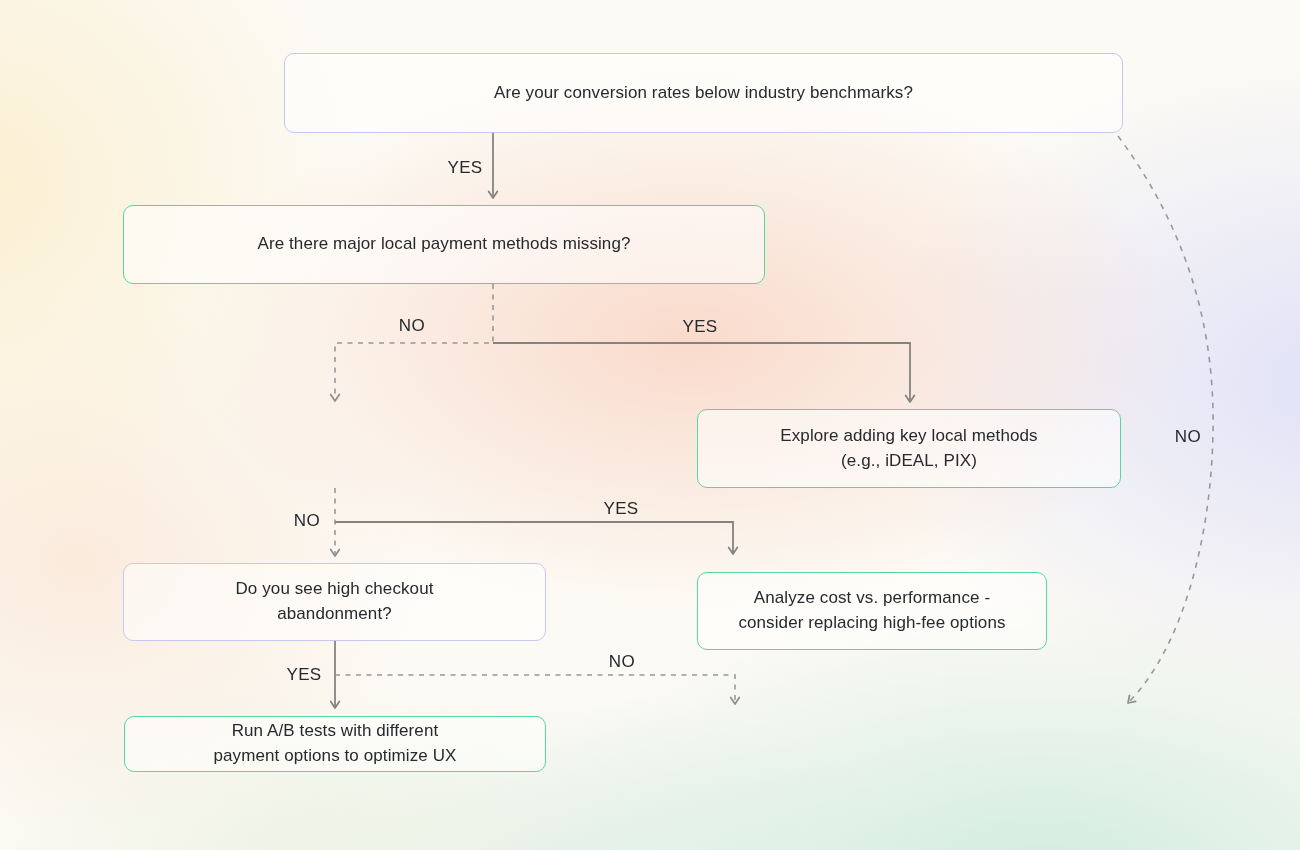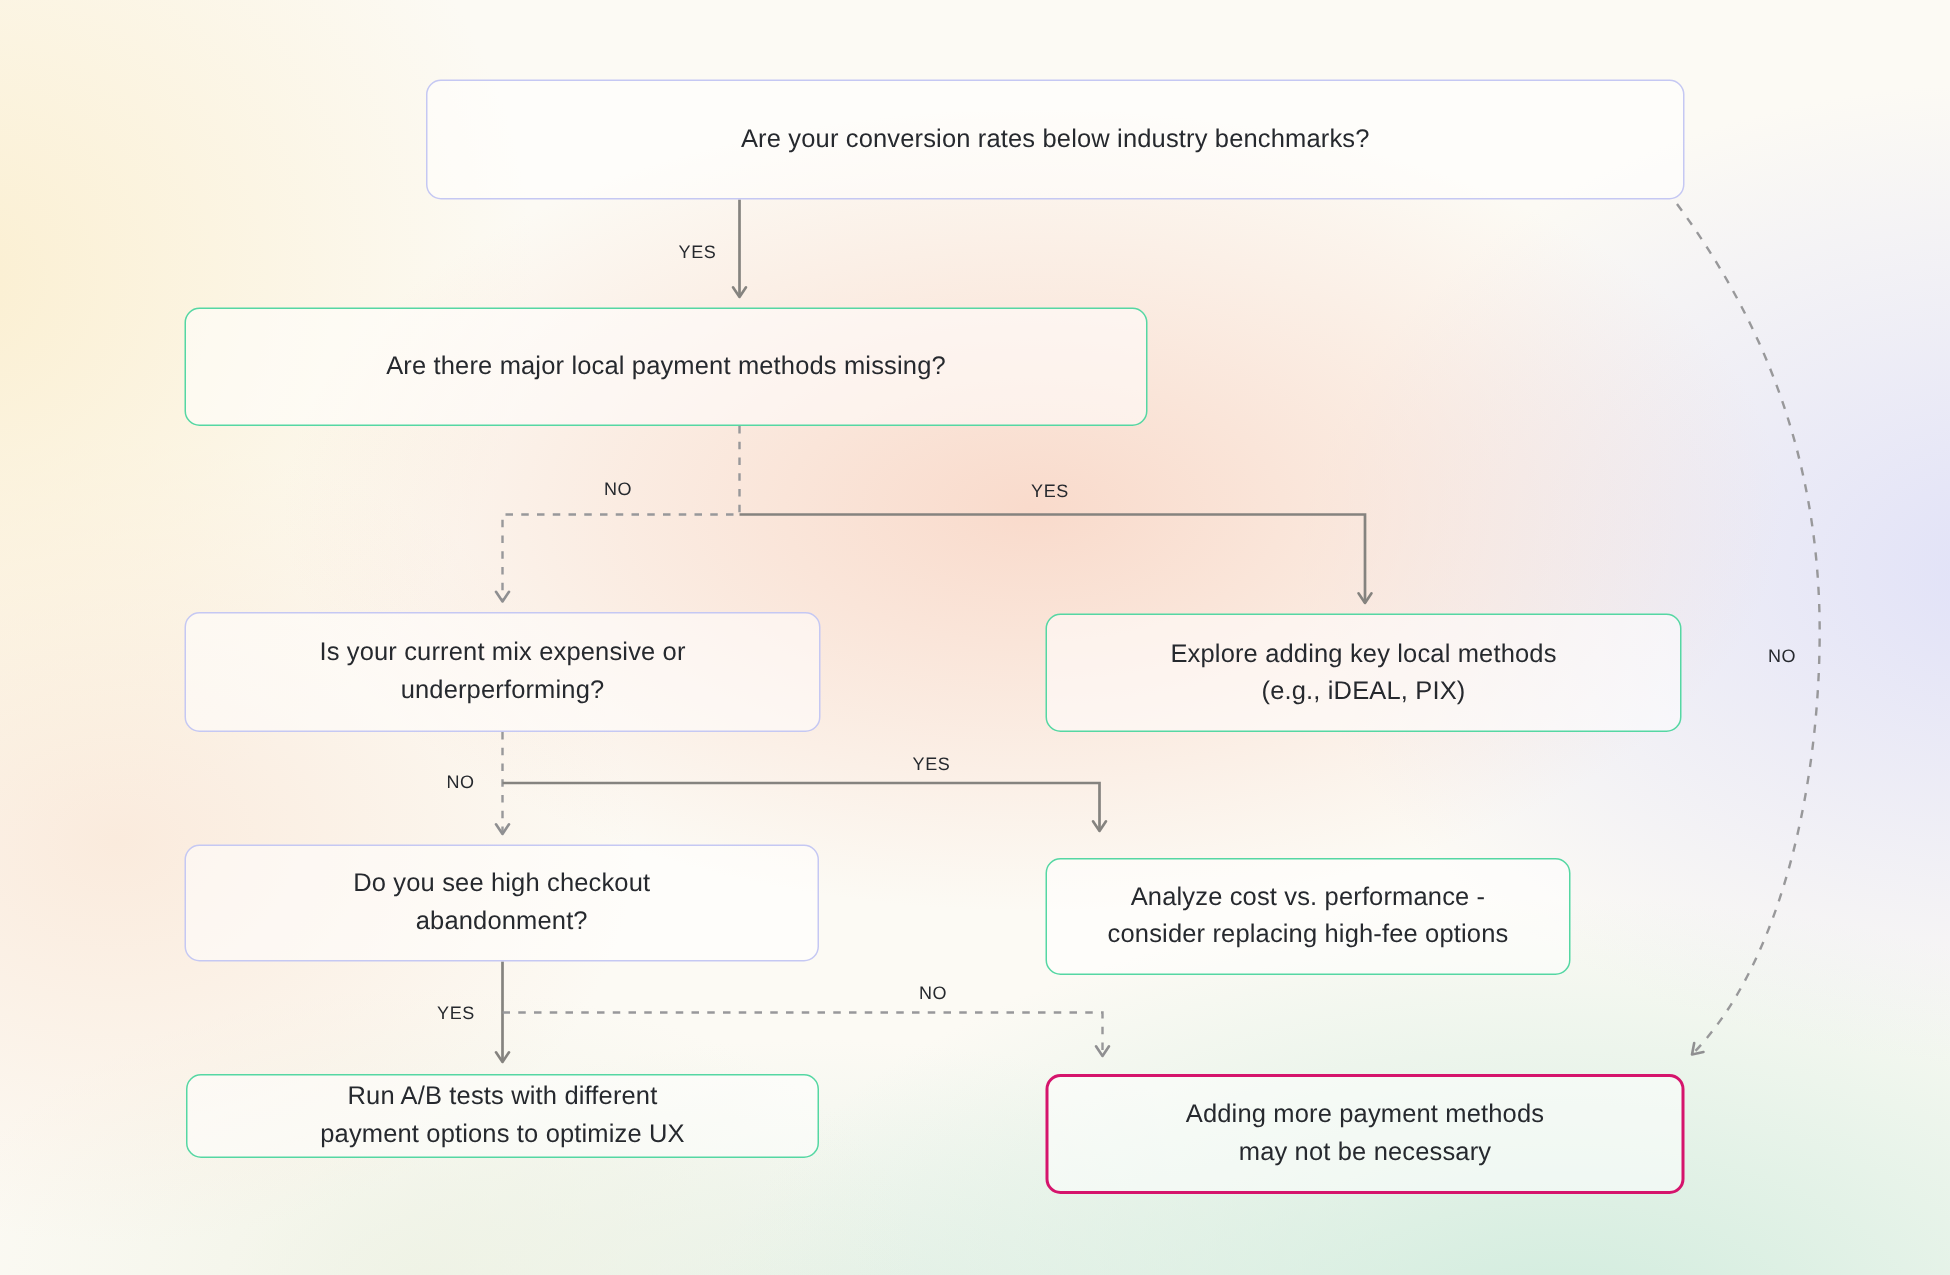--- a/index.html
+++ b/index.html
@@ -40,7 +40,7 @@
     position:absolute;
     transform:translate(-50%,-50%);
     color:#26292e;
-    font-size:12px;
+    font-size:17px;
     font-weight:500;
     letter-spacing:0.4px;
     white-space:nowrap;

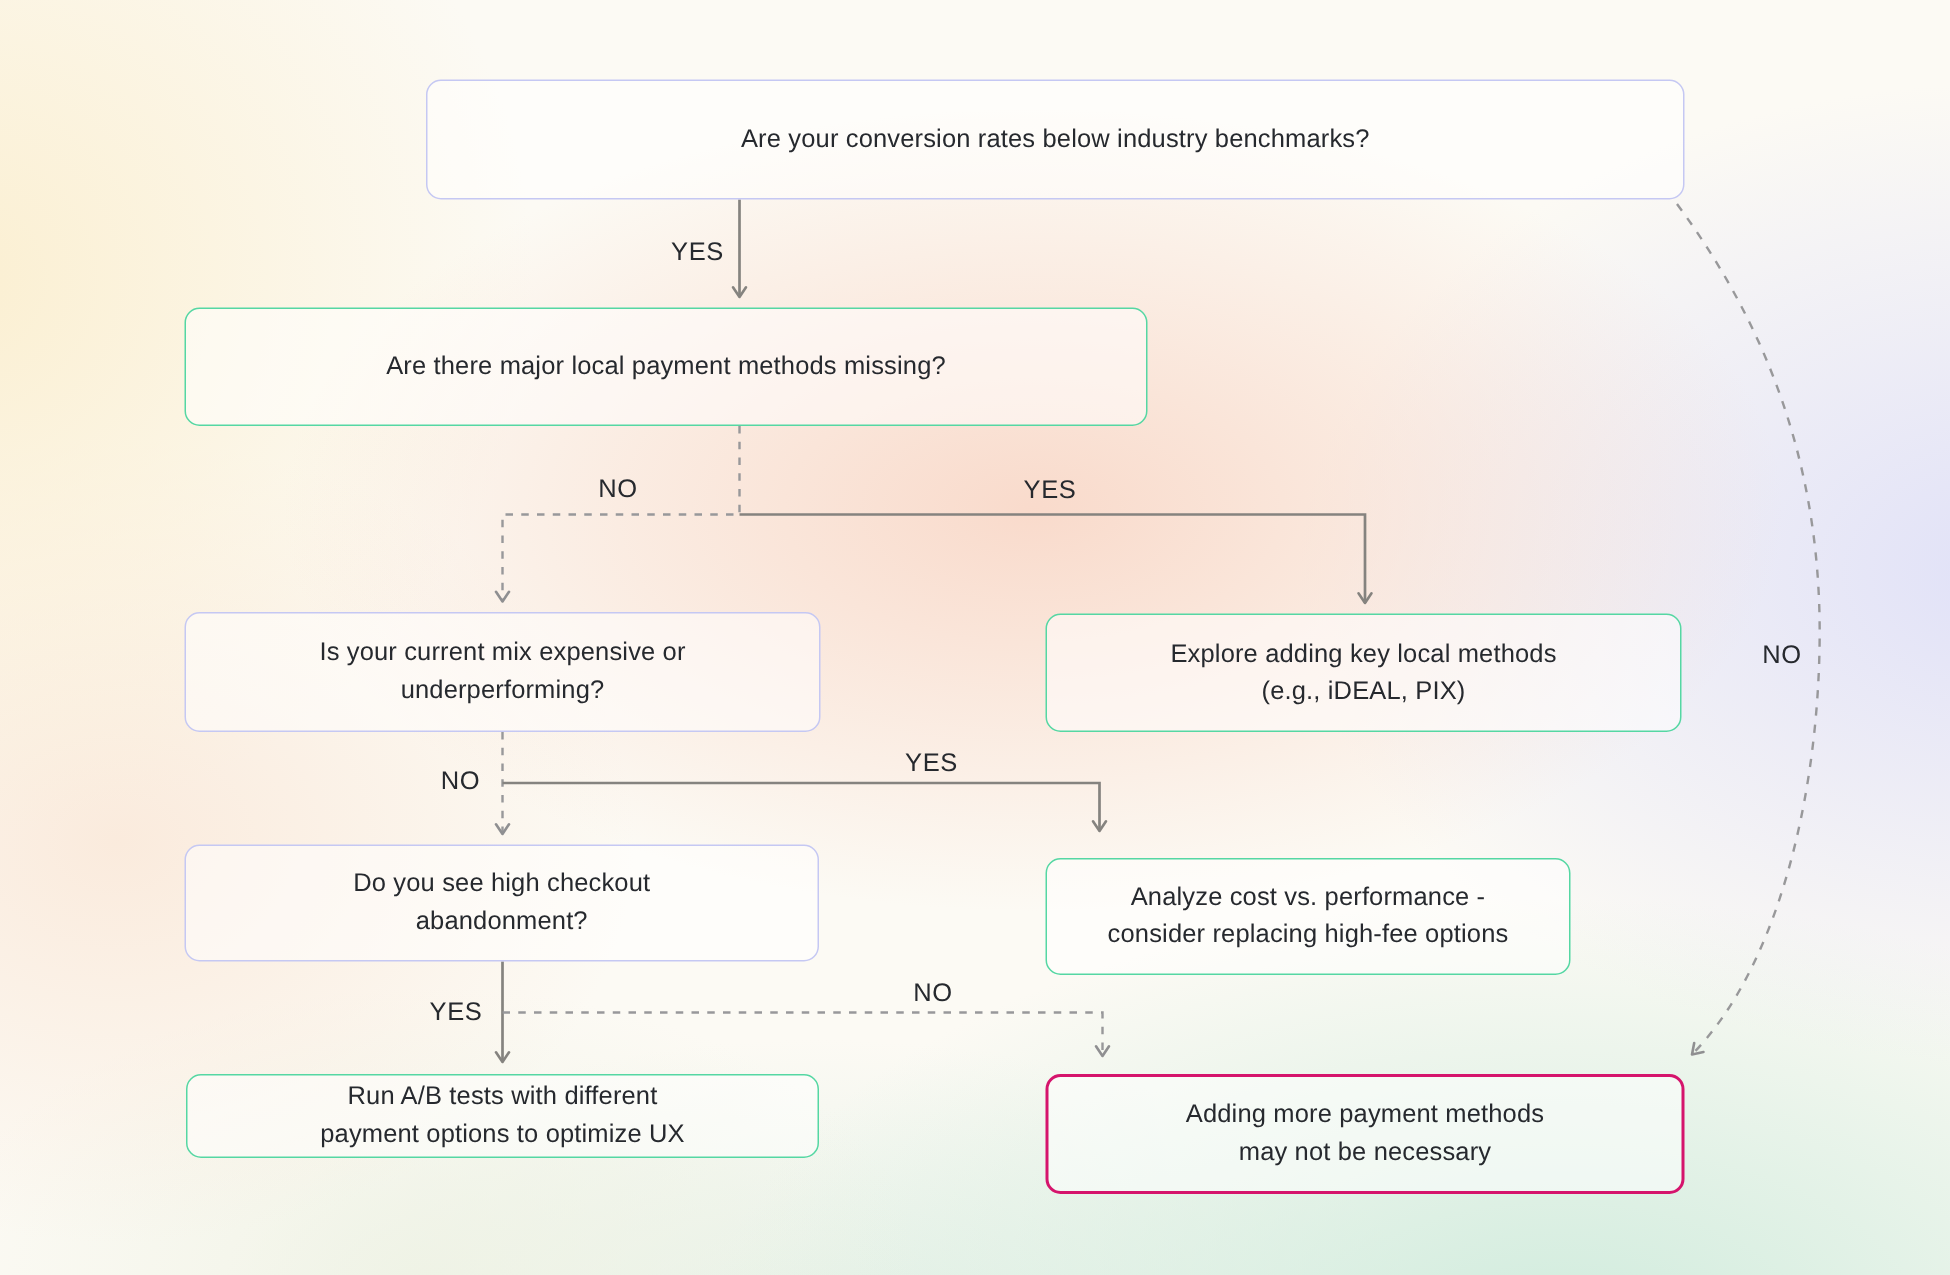--- a/index.html
+++ b/index.html
@@ -86,10 +86,6 @@
     <span>Are there major local payment methods missing?</span>
   </div>
 
-  <div class="node lavender" style="left:123px;top:408px;width:424px;height:80px">
-    <span>Is your current mix expensive or
-underperforming?</span>
-  </div>
 
   <div class="node lavender" style="left:123px;top:563px;width:423px;height:78px">
     <span>Do you see high checkout

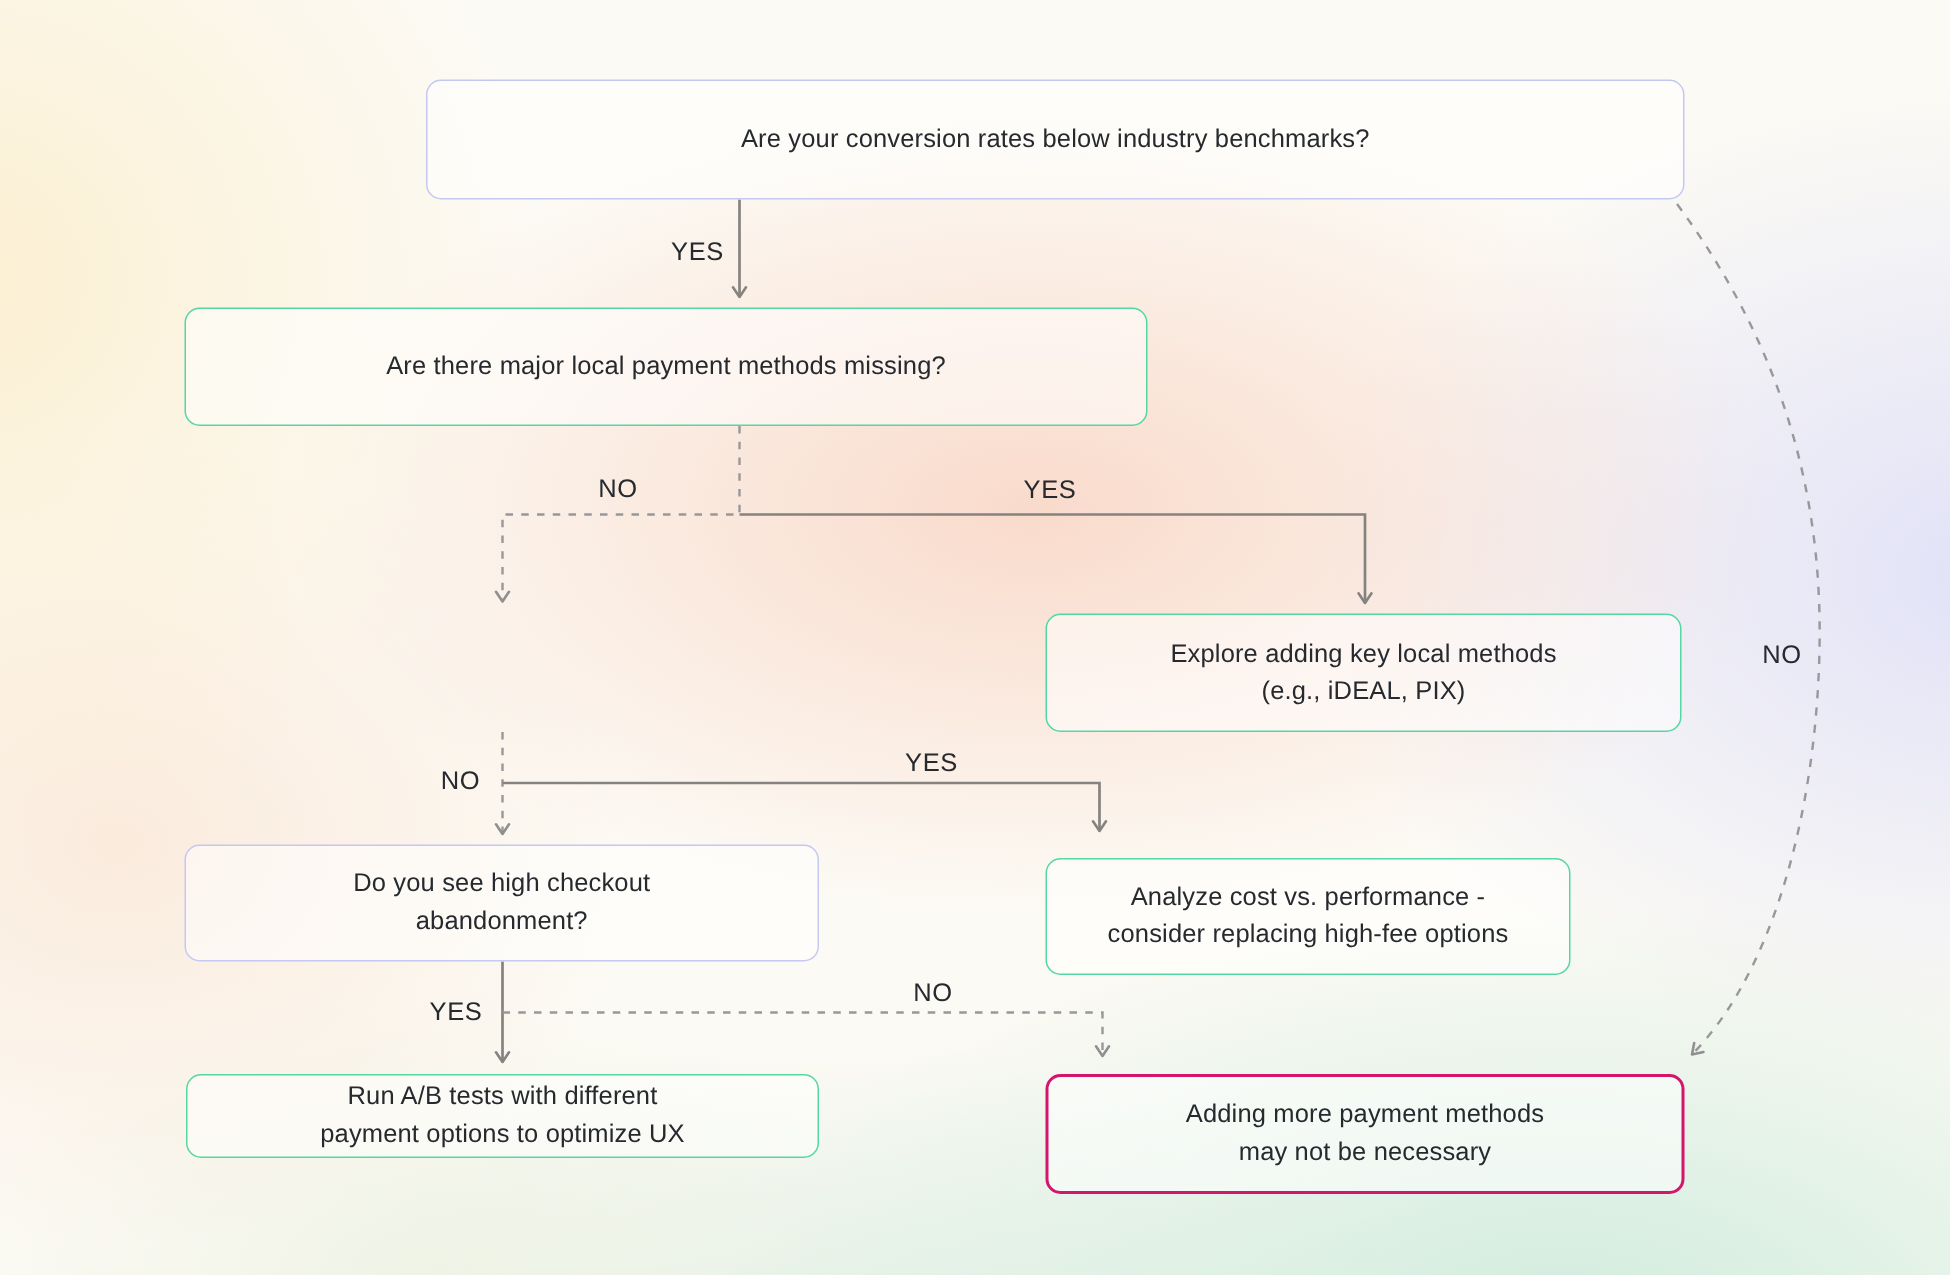--- a/index.html
+++ b/index.html
@@ -107,10 +107,6 @@
 payment options to optimize UX</span>
   </div>
 
-  <div class="node pink" style="left:697px;top:716px;width:426px;height:80px">
-    <span>Adding more payment methods
-may not be necessary</span>
-  </div>
 
   <span class="edge-label" style="left:465px;top:168px">YES</span>
   <span class="edge-label" style="left:412px;top:326px">NO</span>

